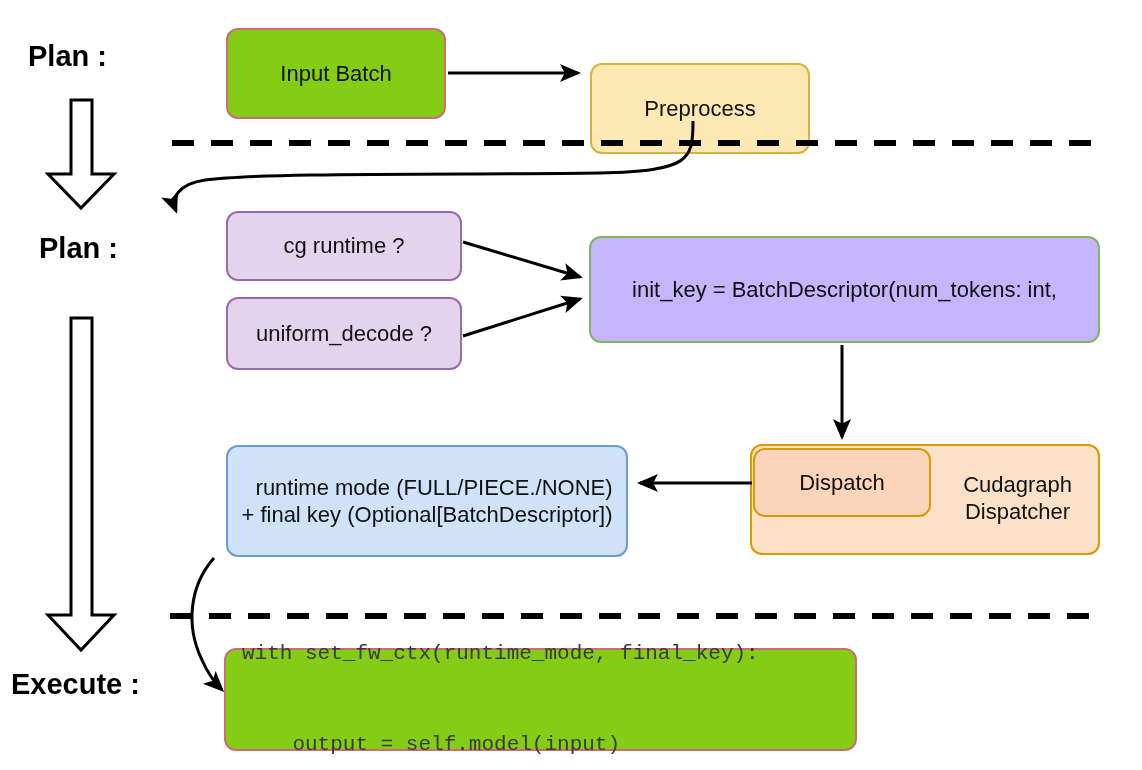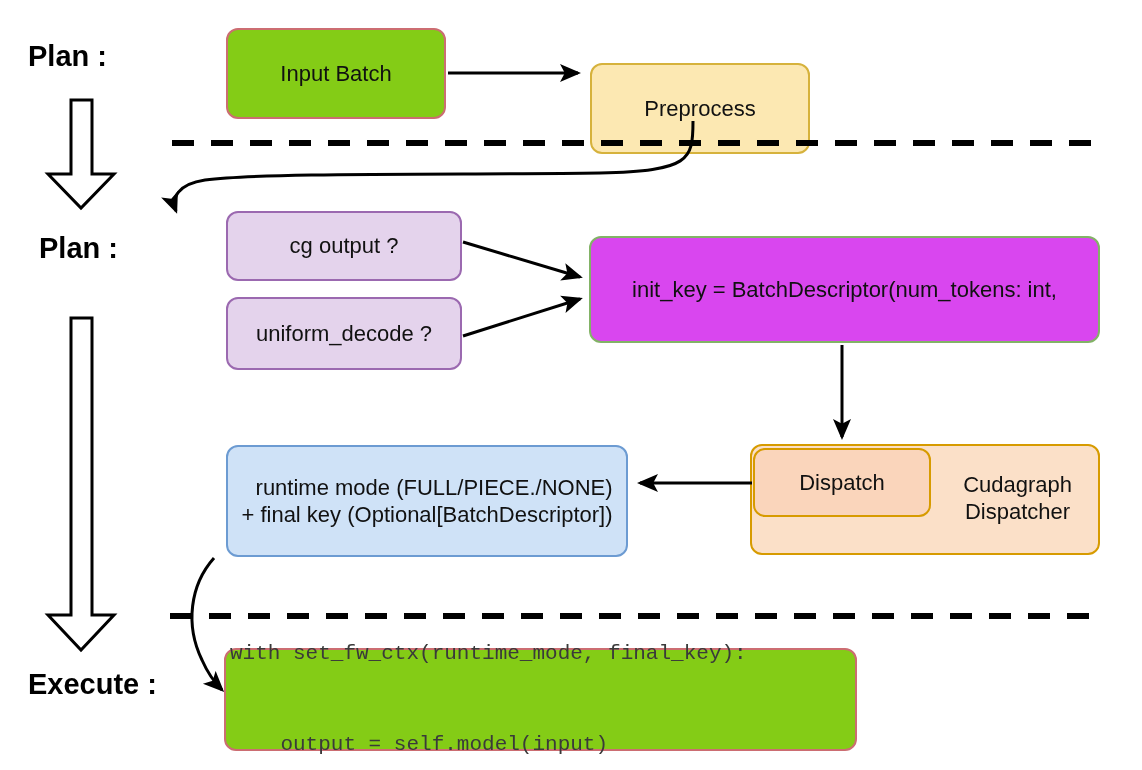--- a/index.html
+++ b/index.html
@@ -113,7 +113,7 @@
 
   <div class="node node-yellow" style="left:590px; top:28px; width:220px; height:91px;">Preprocess</div>
 
-  <div class="node node-purple" style="left:226px; top:211px; width:236px; height:70px;">cg output ?</div>
+  <div class="node node-purple" style="left:226px; top:211px; width:236px; height:70px;">cg runtime ?</div>
 
   <div class="node node-purple" style="left:226px; top:297px; width:236px; height:73px;text-align:center;">uniform_decode ?</div>
 

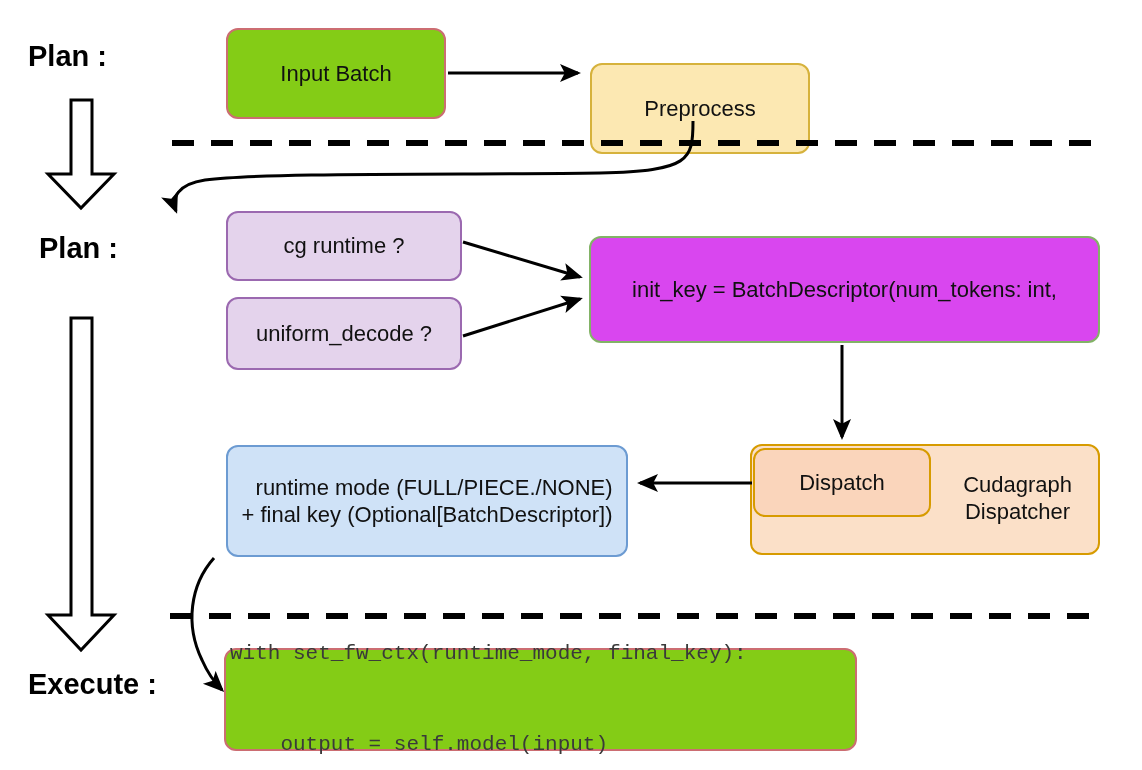--- a/index.html
+++ b/index.html
@@ -72,7 +72,7 @@
     border-color: #9b69b0;
   }
   .node-green {
-    background: #d946ef;
+    background: #c4b5fd;
     border-color: #82b366;
   }
   .node-blue {

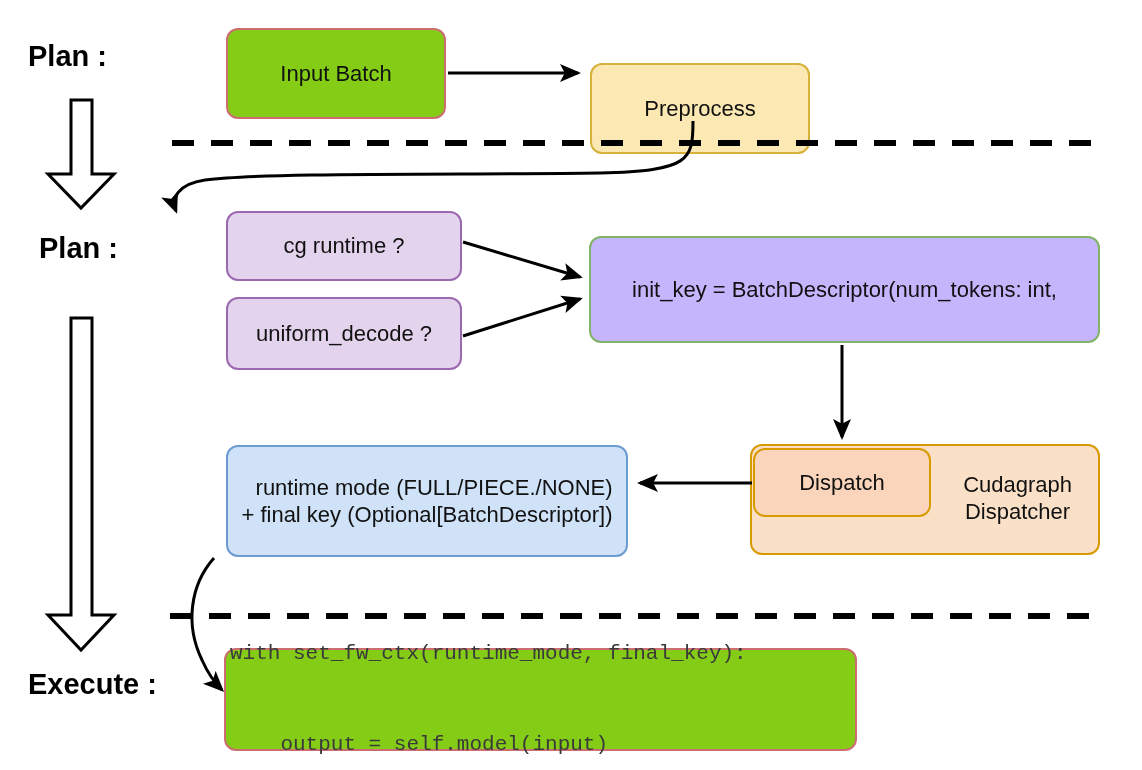--- a/index.html
+++ b/index.html
@@ -55,7 +55,7 @@
     text-align: left;
     white-space: pre;
     line-height: 1.45;
-    padding-left: 4px;
+    padding-left: 16px;
     color: #3a3a3a;
   }
   .node-red {

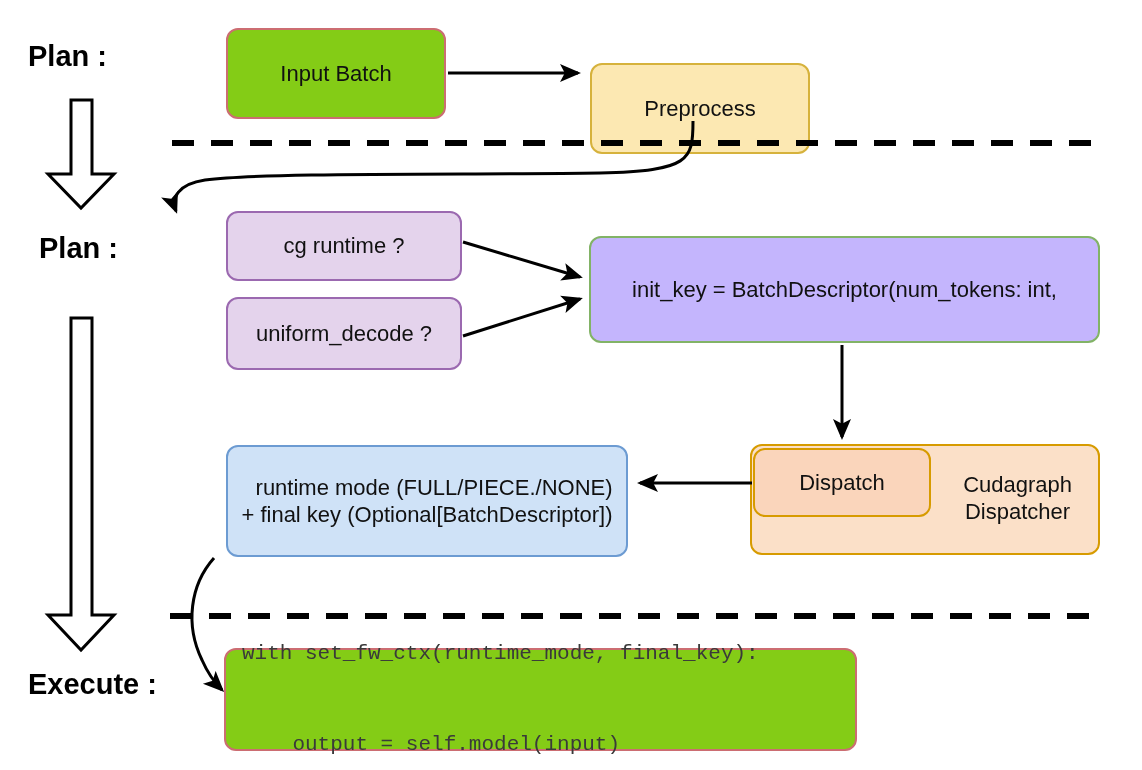--- a/index.html
+++ b/index.html
@@ -107,7 +107,7 @@
 
   <div class="stage-label" style="left:39px; top:232px;">Plan :</div>
 
-  <div class="stage-label" style="left:28px; top:668px;">Execute :</div>
+  <div class="stage-label" style="left:11px; top:668px;">Execute :</div>
 
   <div class="node node-red" style="left:226px; top:28px; width:220px; height:91px;">Input Batch</div>
 

